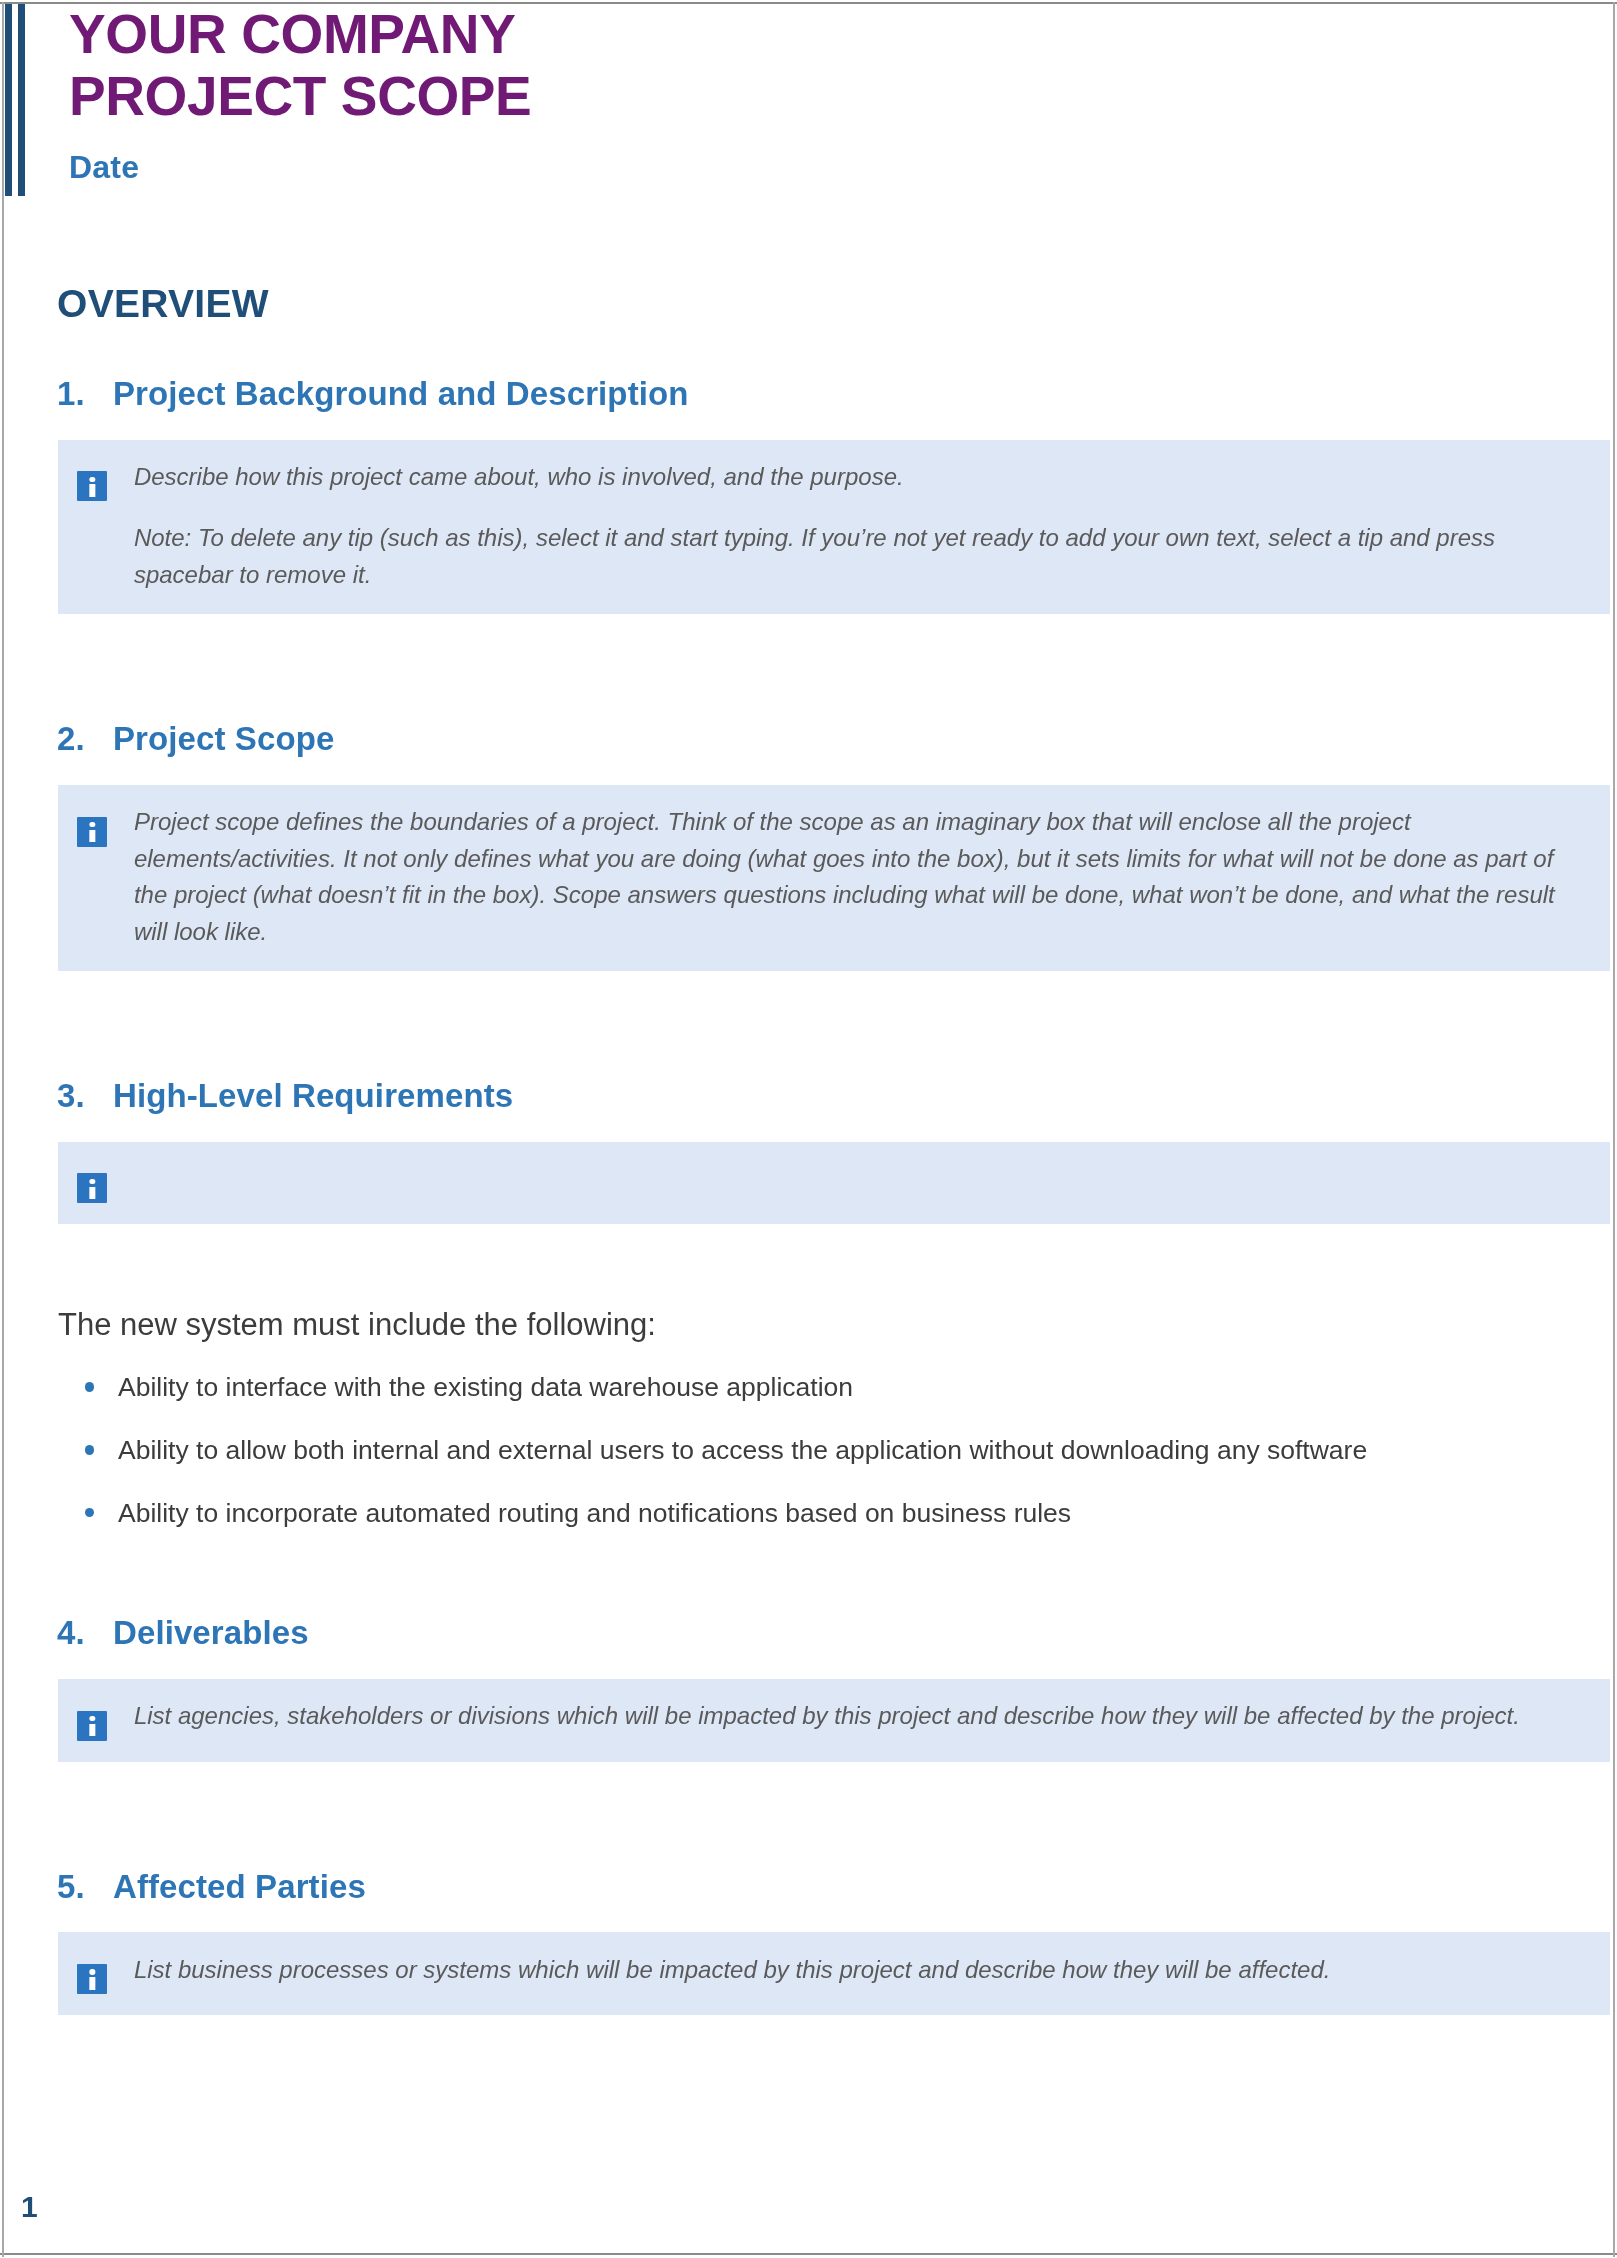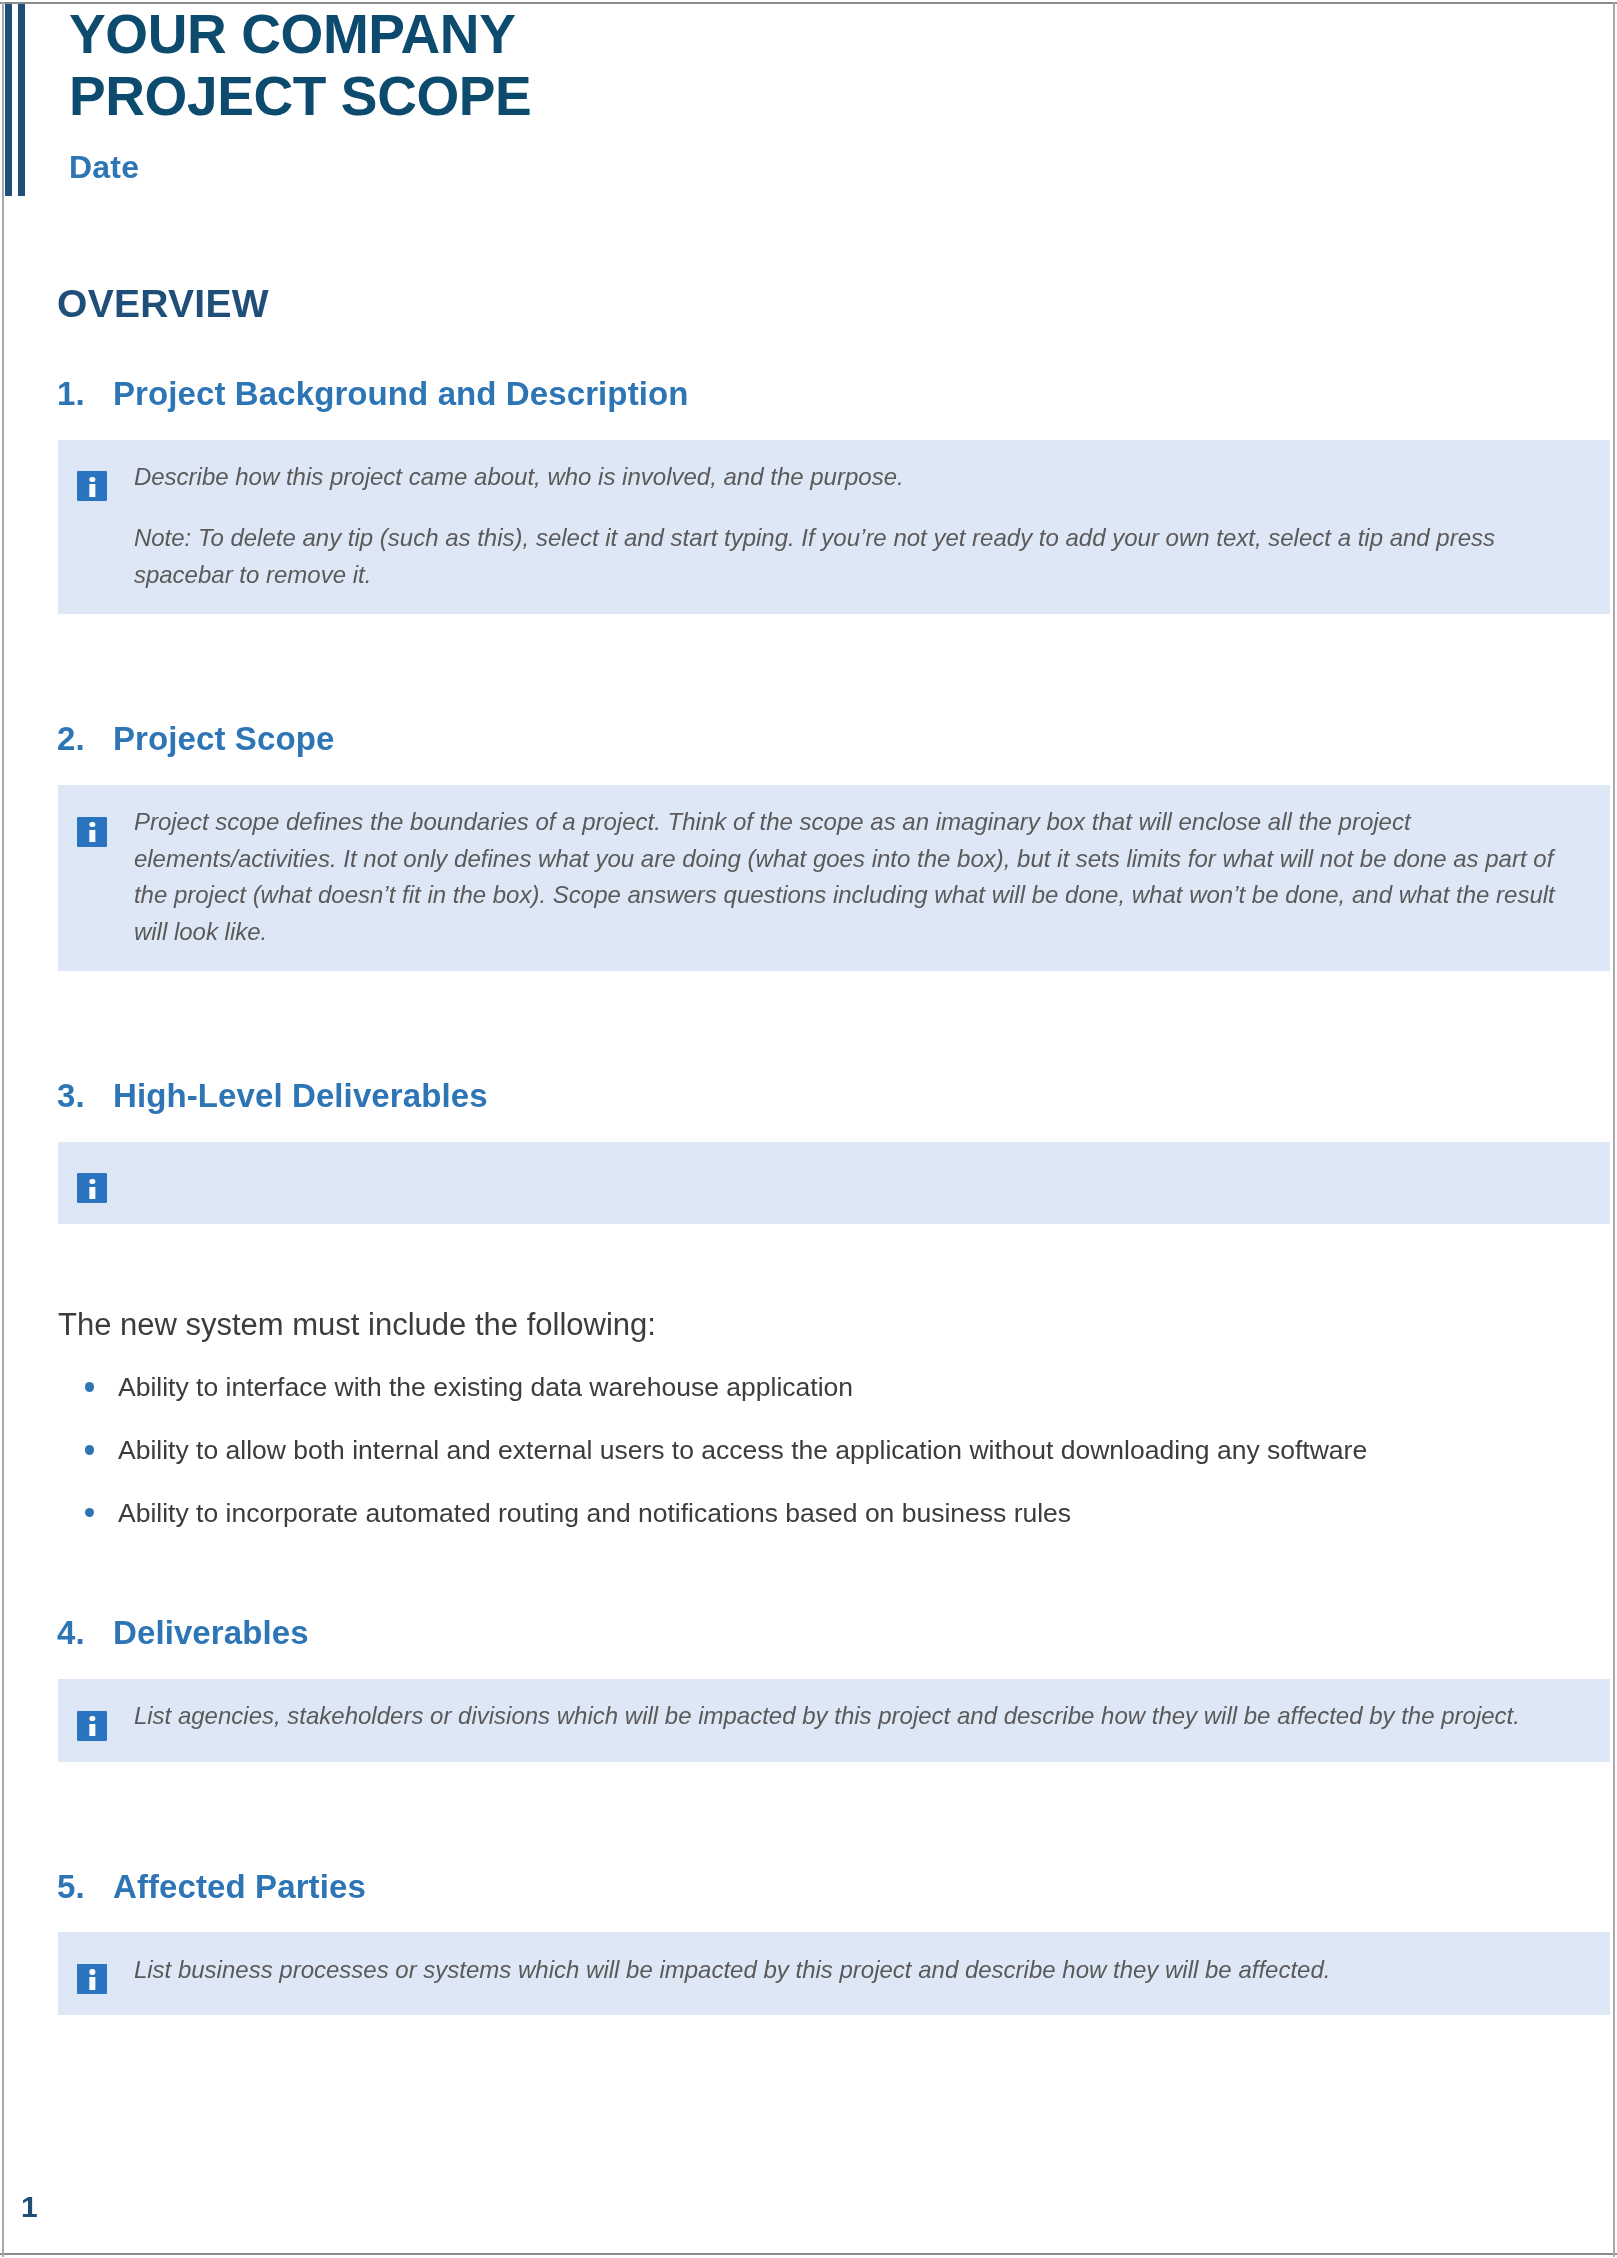--- a/index.html
+++ b/index.html
@@ -66,7 +66,7 @@
   .doc-title {
     font-size: 55px;
     font-weight: bold;
-    color: #0c4a6e;
+    color: #701a75;
     line-height: 1.12;
     letter-spacing: -0.4px;
     margin: 0;

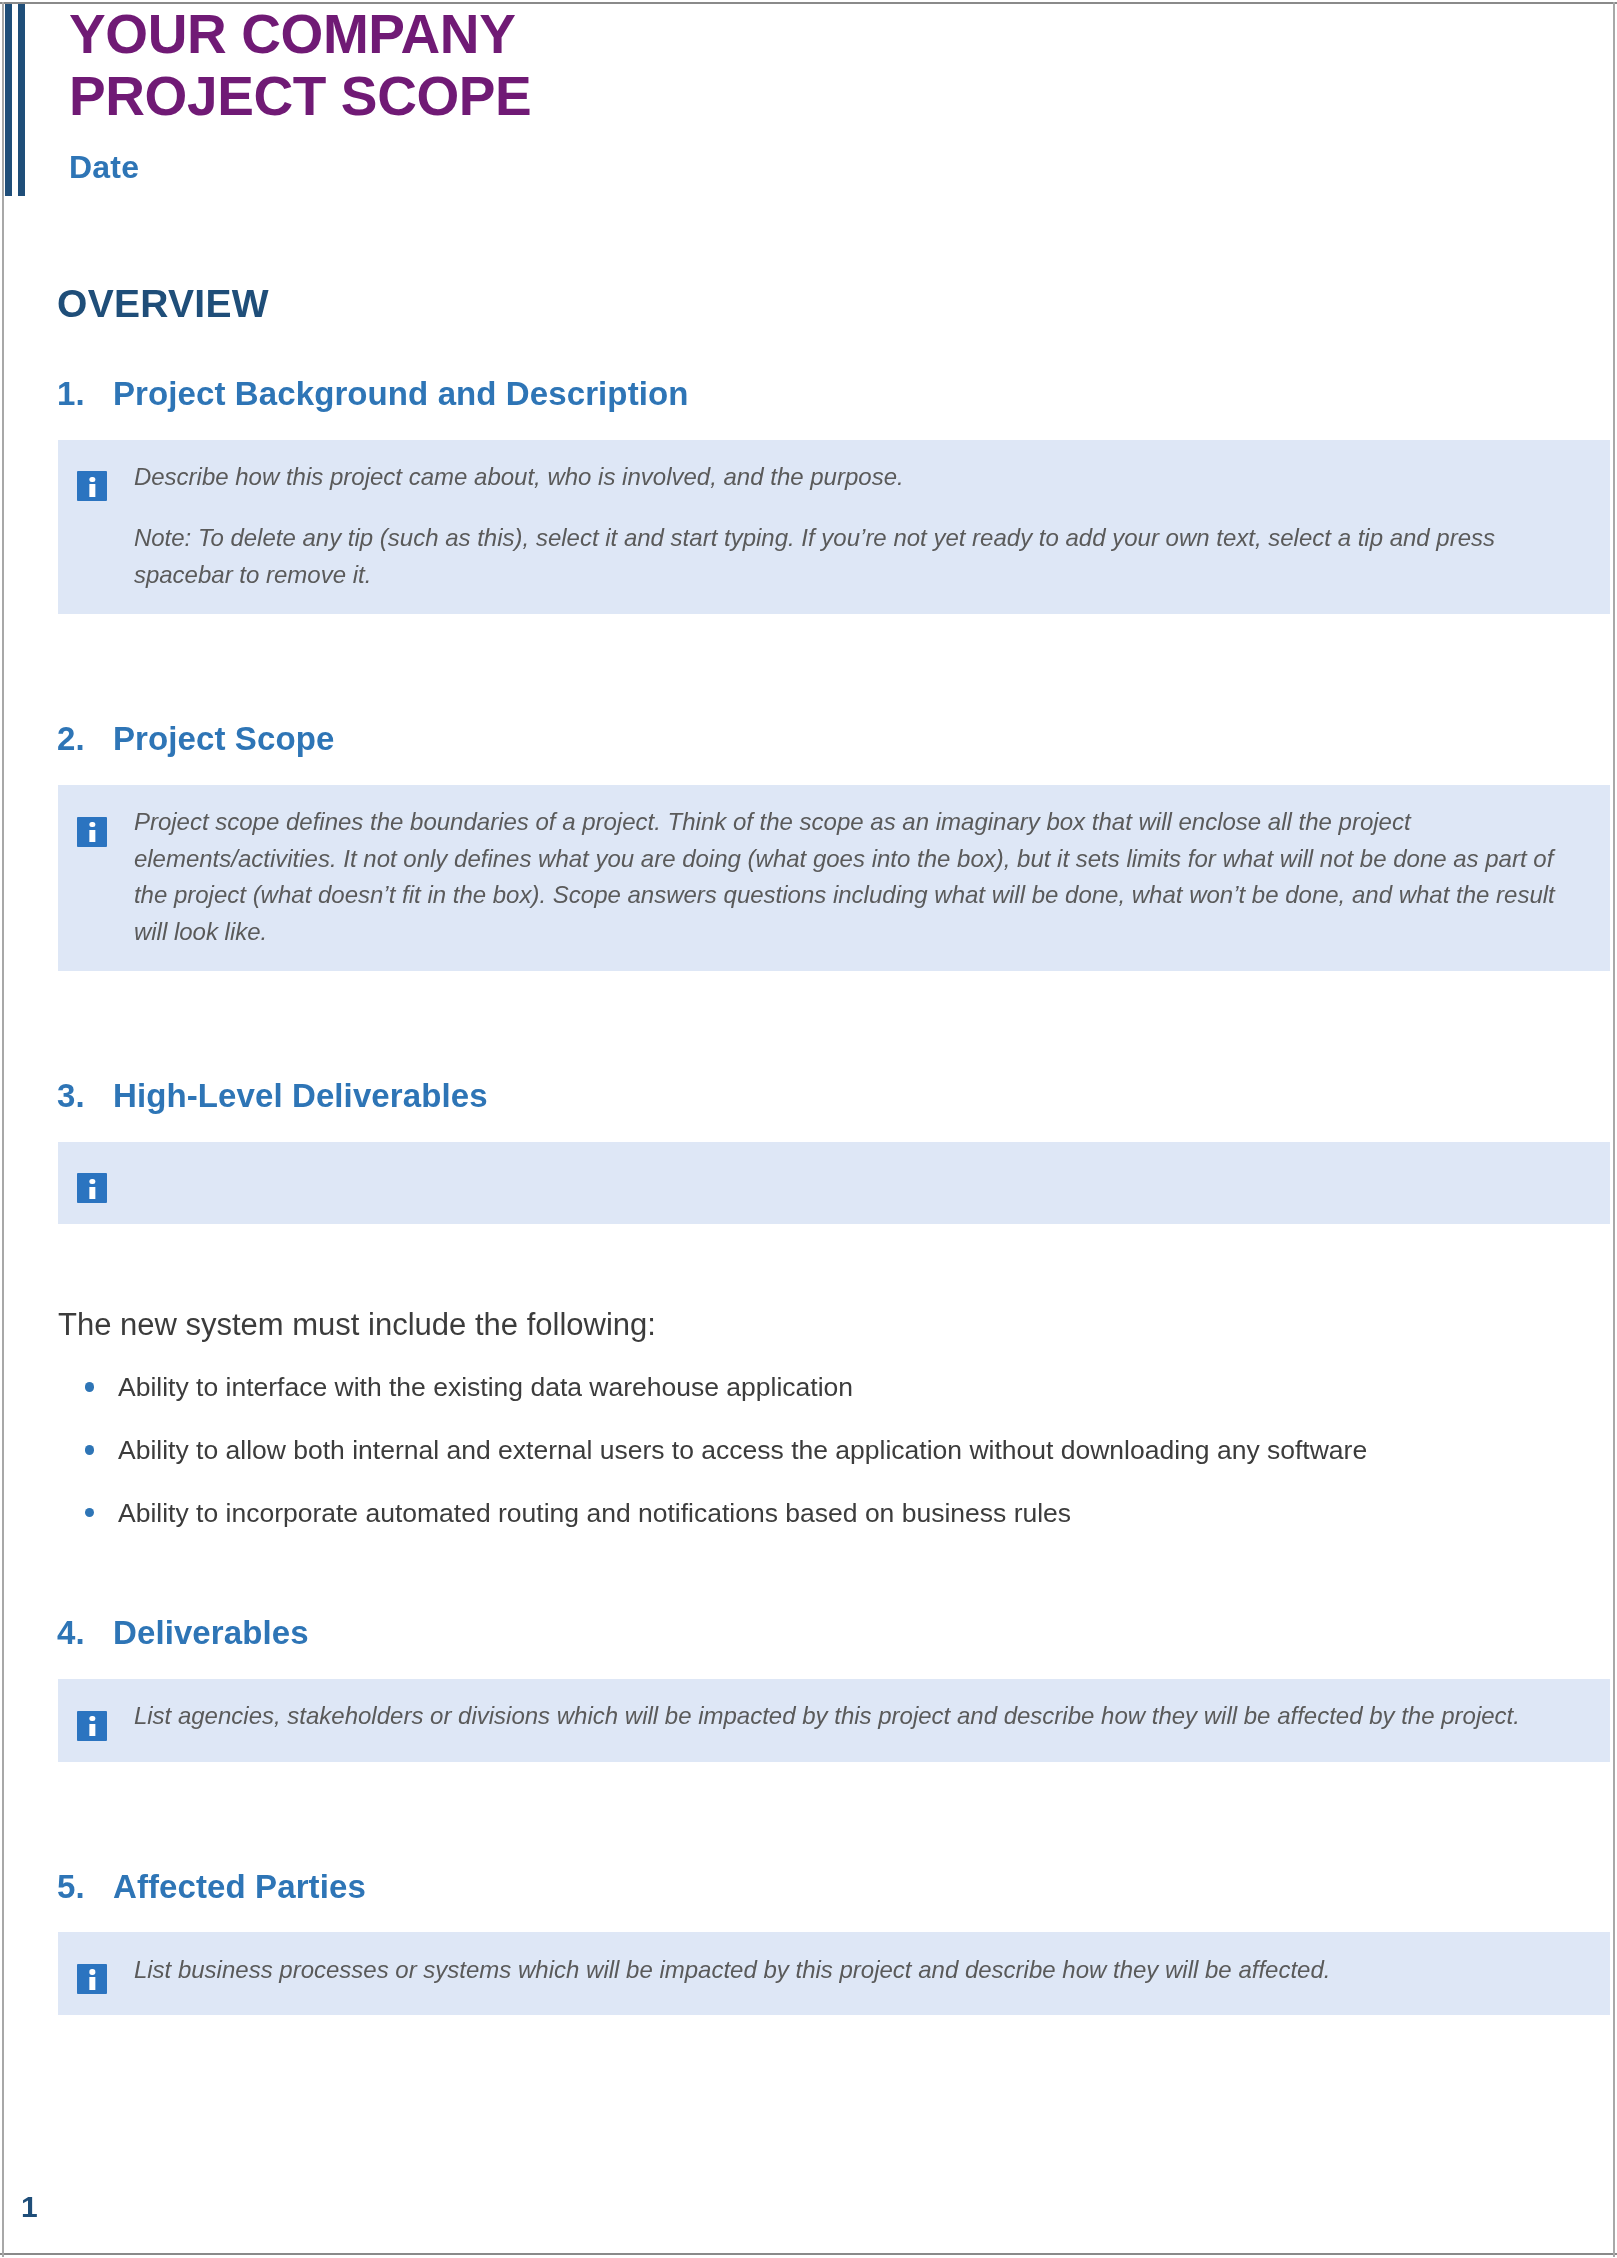--- a/index.html
+++ b/index.html
@@ -277,7 +277,7 @@
     <div class="section">
       <div class="section-heading">
         <span class="num">3.</span>
-        <span class="txt">High-Level Deliverables</span>
+        <span class="txt">High-Level Requirements</span>
       </div>
       <div class="sp-heading-to-tip"></div>
       <div class="tip-box">

